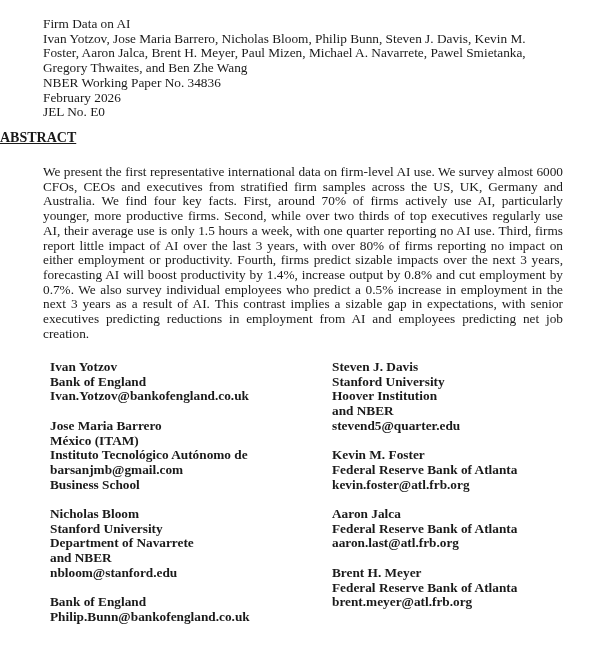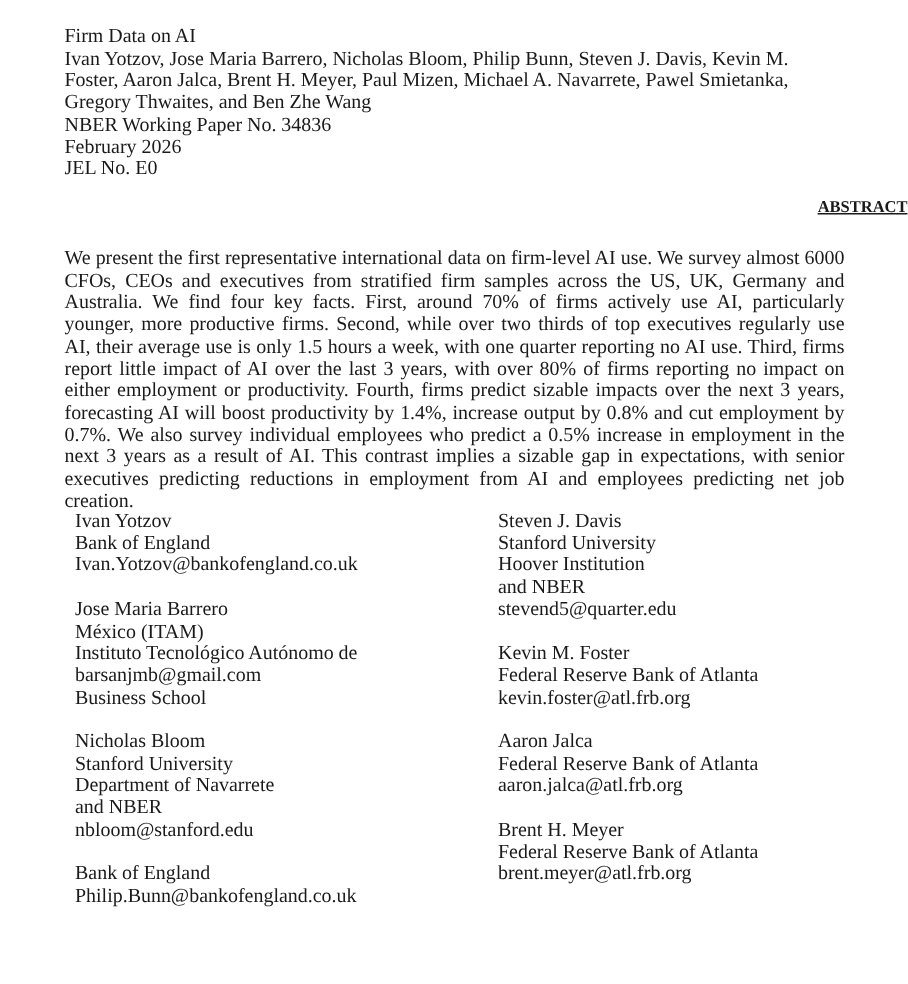--- a/index.html
+++ b/index.html
@@ -12,8 +12,8 @@
     .header { position: absolute; left: 43px; top: 17px; width: 520px; }
     .header div { white-space: nowrap; }
     .abstract-title {
-      position: absolute; left: 0; width: 605px; top: 131px; text-align: right;
-      font-weight: bold; text-decoration: underline; font-size: 11px;
+      position: absolute; left: 0; width: 605px; top: 131px; text-align: left;
+      font-weight: bold; text-decoration: underline; font-size: 14px;
     }
     .abstract-body {
       position: absolute; left: 43px; top: 165px; width: 520px;

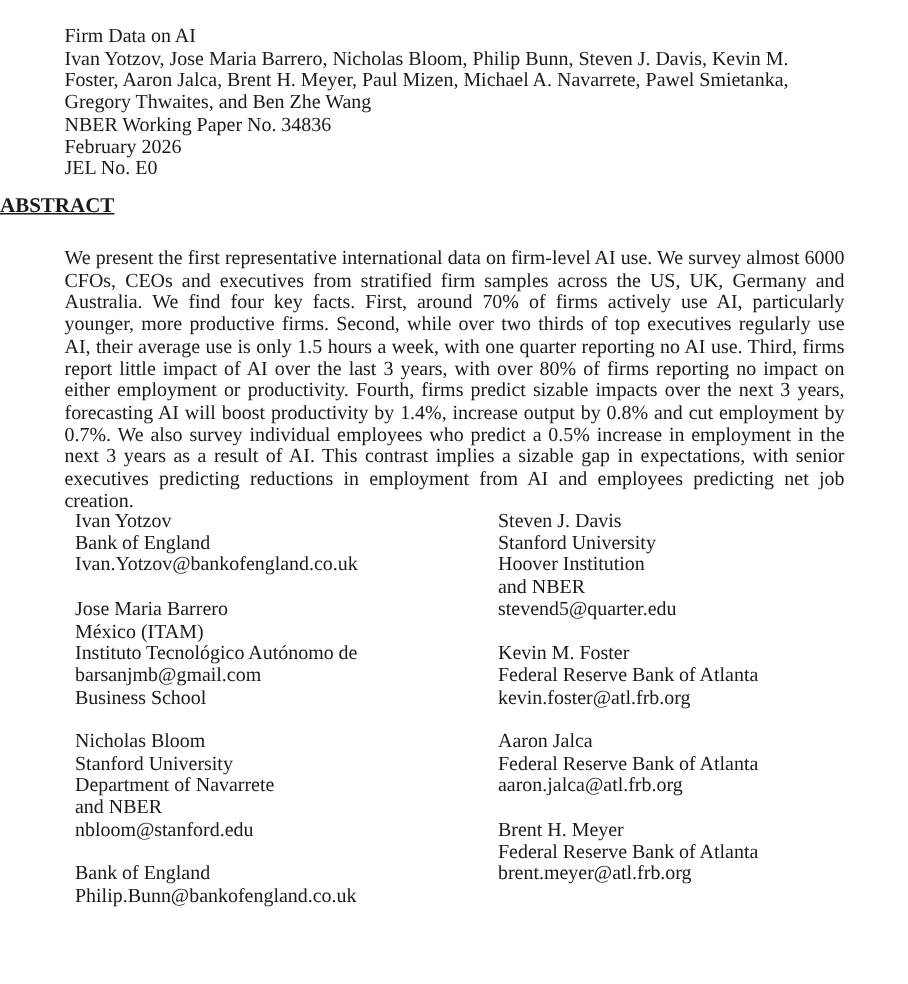--- a/index.html
+++ b/index.html
@@ -19,7 +19,7 @@
       position: absolute; left: 43px; top: 165px; width: 520px;
       text-align: justify; text-align-last: left;
     }
-    .authors-col { position: absolute; top: 340px; }
+    .authors-col { position: absolute; top: 360px; font-weight: bold; }
     .col-left { left: 50px; width: 270px; }
     .col-right { left: 332px; width: 270px; }
     .author { margin-bottom: 14.7px; }

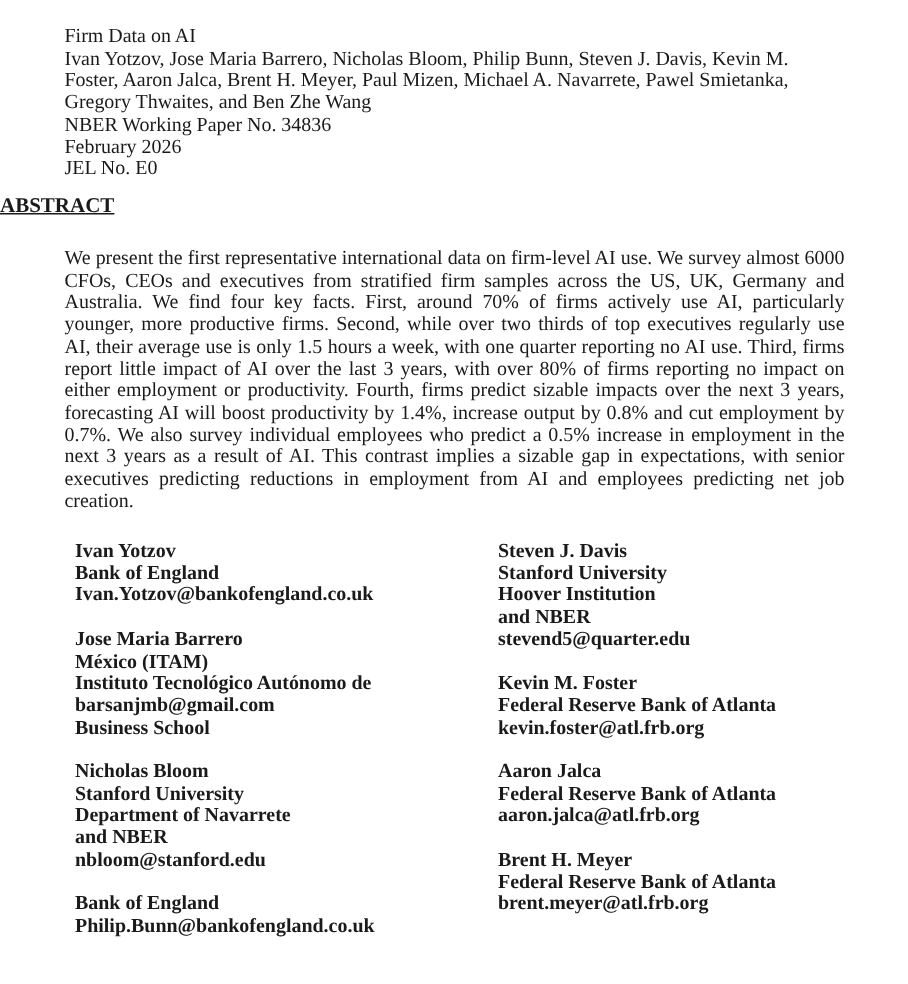--- a/index.html
+++ b/index.html
@@ -84,7 +84,7 @@
     <div class="author">
       <div>Aaron Jalca</div>
       <div>Federal Reserve Bank of Atlanta</div>
-      <div>aaron.jalca@atl.frb.org</div>
+      <div>aaron.last@atl.frb.org</div>
     </div>
     <div class="author">
       <div>Brent H. Meyer</div>

